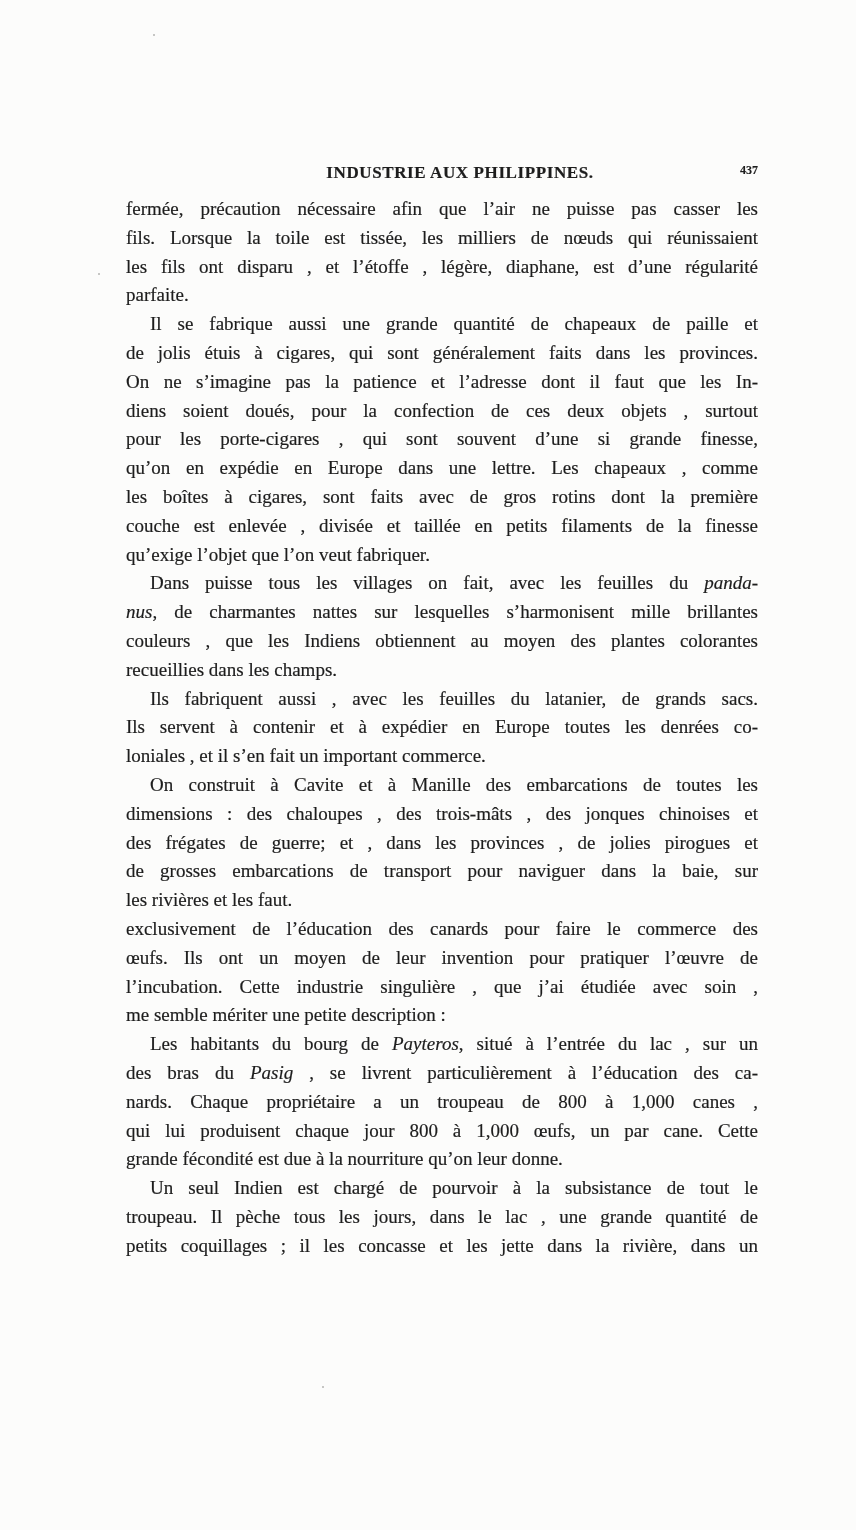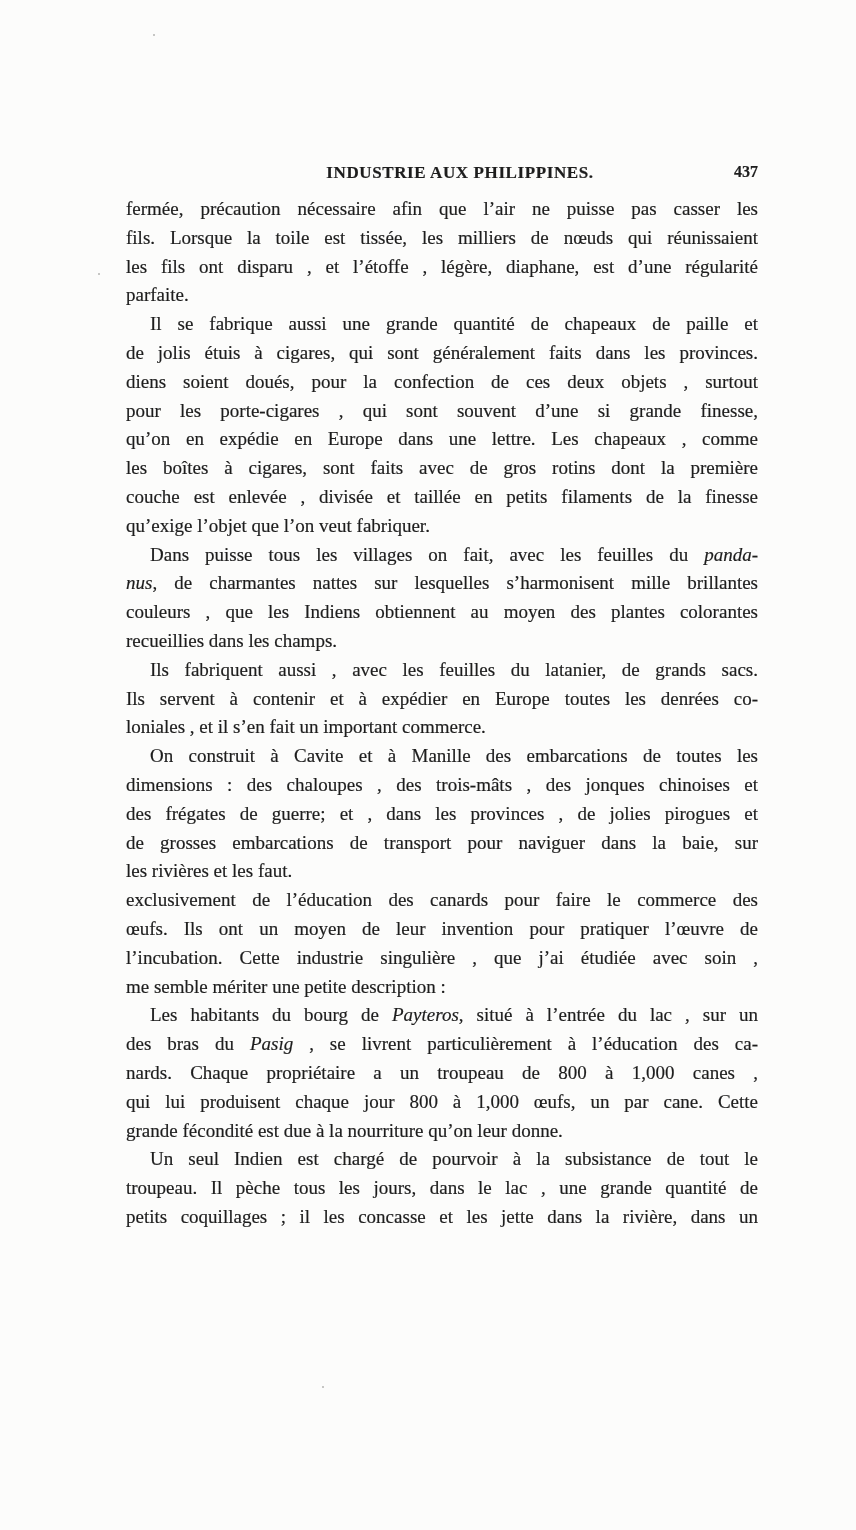--- a/index.html
+++ b/index.html
@@ -40,7 +40,7 @@
     position: absolute;
     right: 0;
     top: 0;
-    font-size: 16px;
+    font-size: 12px;
     font-weight: bold;
     -webkit-text-stroke: 0.15px #1d1d1d;
   }

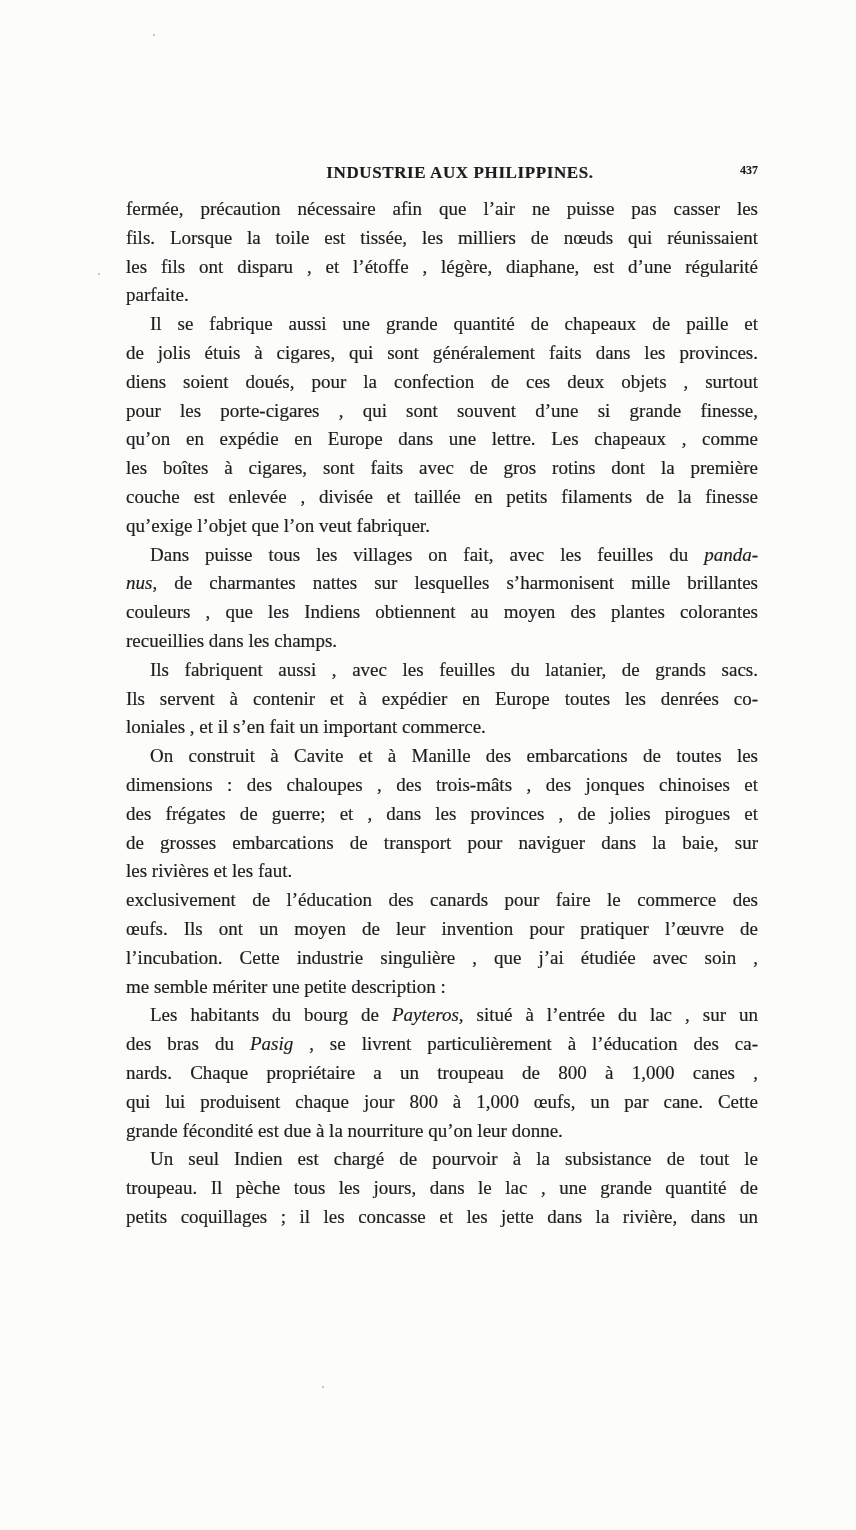--- a/index.html
+++ b/index.html
@@ -87,6 +87,7 @@
         <div>
           <div class="line indent"><span>Il se fabrique aussi une grande quantité de chapeaux de paille et</span></div>
           <div class="line"><span>de jolis étuis à cigares, qui sont généralement faits dans les provinces.</span></div>
+          <div class="line"><span>On ne s’imagine pas la patience et l’adresse dont il faut que les In-</span></div>
           <div class="line"><span>diens soient doués, pour la confection de ces deux objets , surtout</span></div>
           <div class="line"><span>pour les porte-cigares , qui sont souvent d’une si grande finesse,</span></div>
           <div class="line"><span>qu’on en expédie en Europe dans une lettre. Les chapeaux , comme</span></div>

